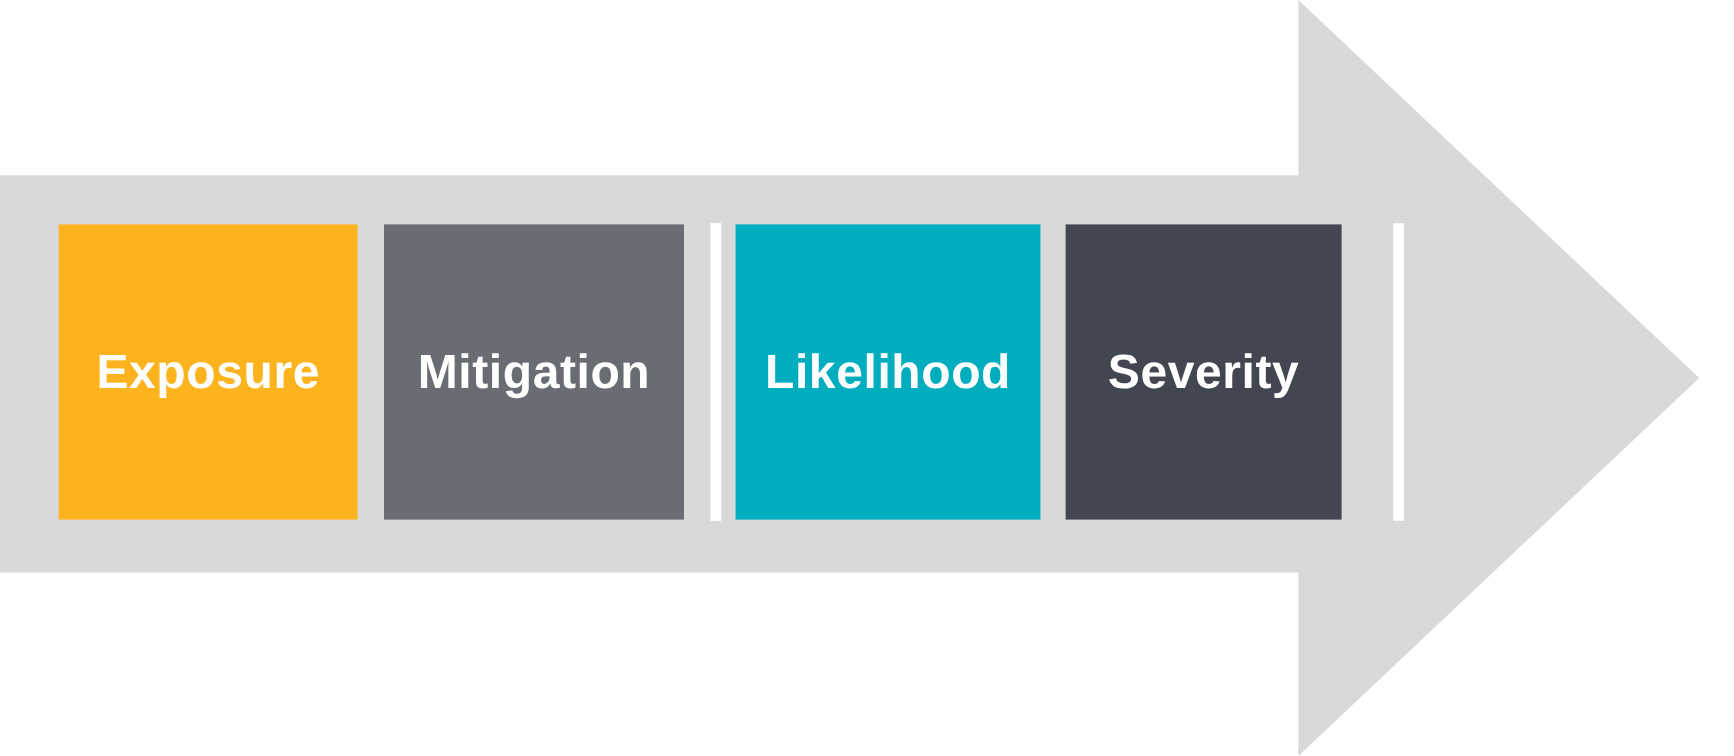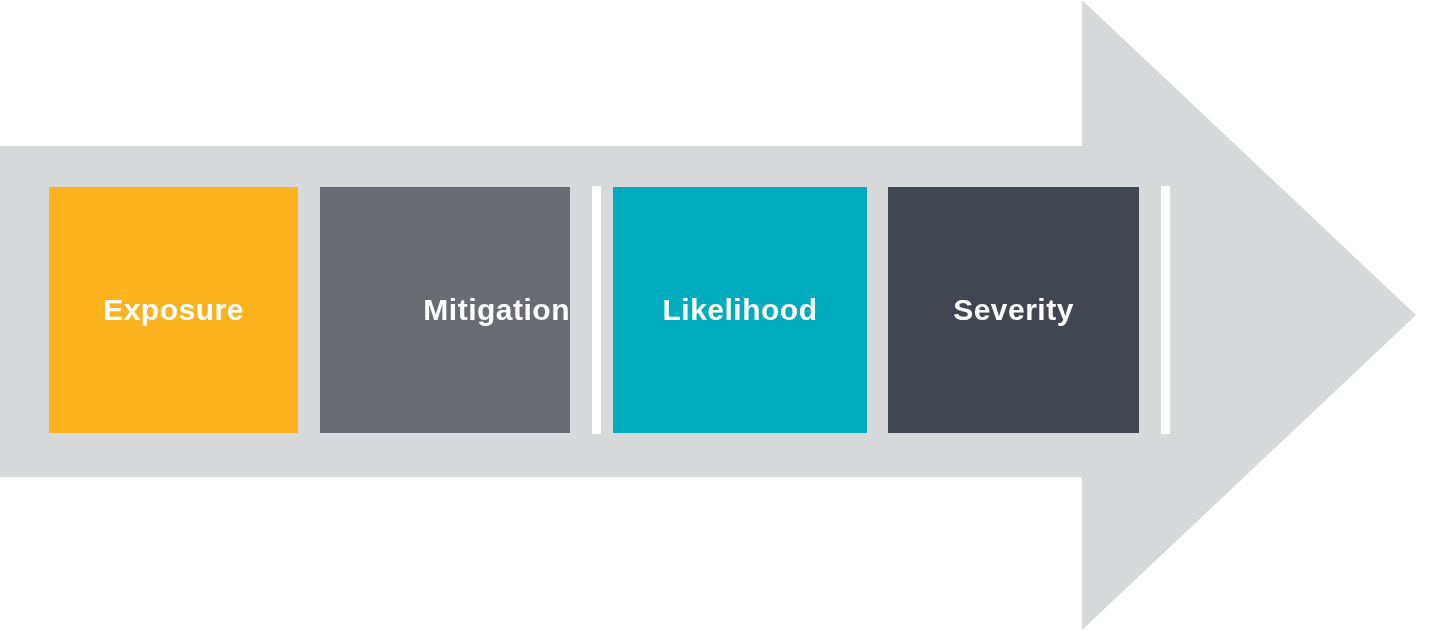--- a/index.html
+++ b/index.html
@@ -33,7 +33,7 @@
   }
   .step-label {
     color: #ffffff;
-    font-size: 30px;
+    font-size: 40px;
     font-weight: 600;
     letter-spacing: 0.5px;
     white-space: nowrap;

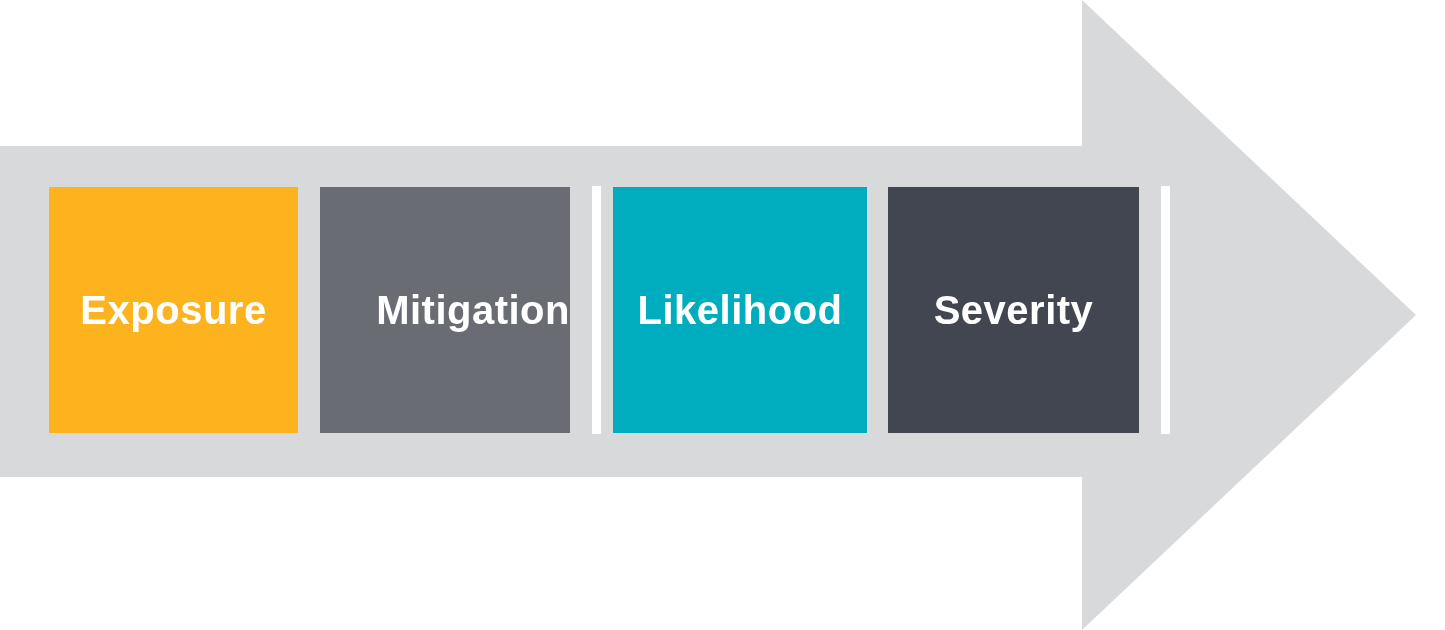--- a/index.html
+++ b/index.html
@@ -66,7 +66,7 @@
     <span class="step-label">Exposure</span>
   </div>
 
-  <div class="step step-2" style="background: rgb(105, 108, 115); justify-content: flex-end;">
+  <div class="step step-2" style="background: rgb(105, 108, 115);">
     <span class="step-label">Mitigation</span>
   </div>
 

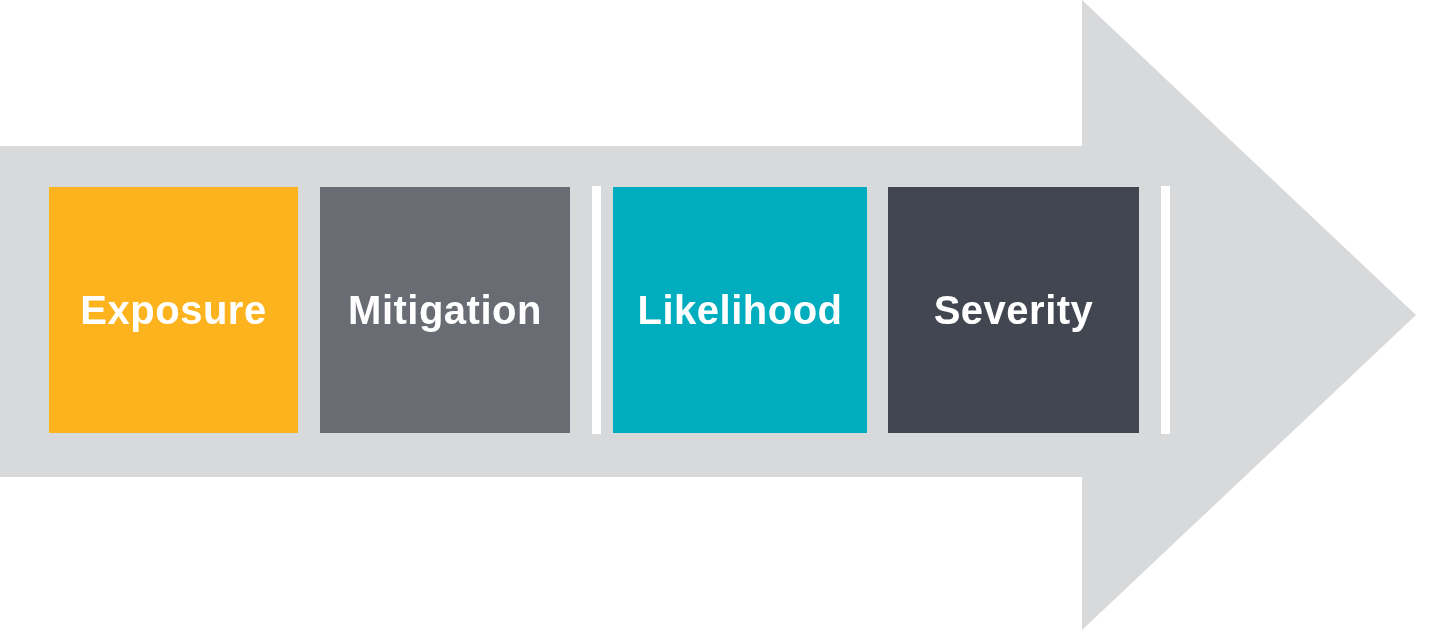--- a/index.html
+++ b/index.html
@@ -48,7 +48,7 @@
   .step-1 { left: 49px;   width: 249px; }
   .step-2 { left: 320px;  width: 250px; }
   .step-3 { left: 613px;  width: 254px; }
-  .step-4 { left: 888px;  width: 251px; }
+  .step-4 { left: 888px;  width: 230px; }
   .step-5 { left: 1187px; width: 252px; }
   .divider-1 { left: 592px; }
   .divider-2 { left: 1161px; }

